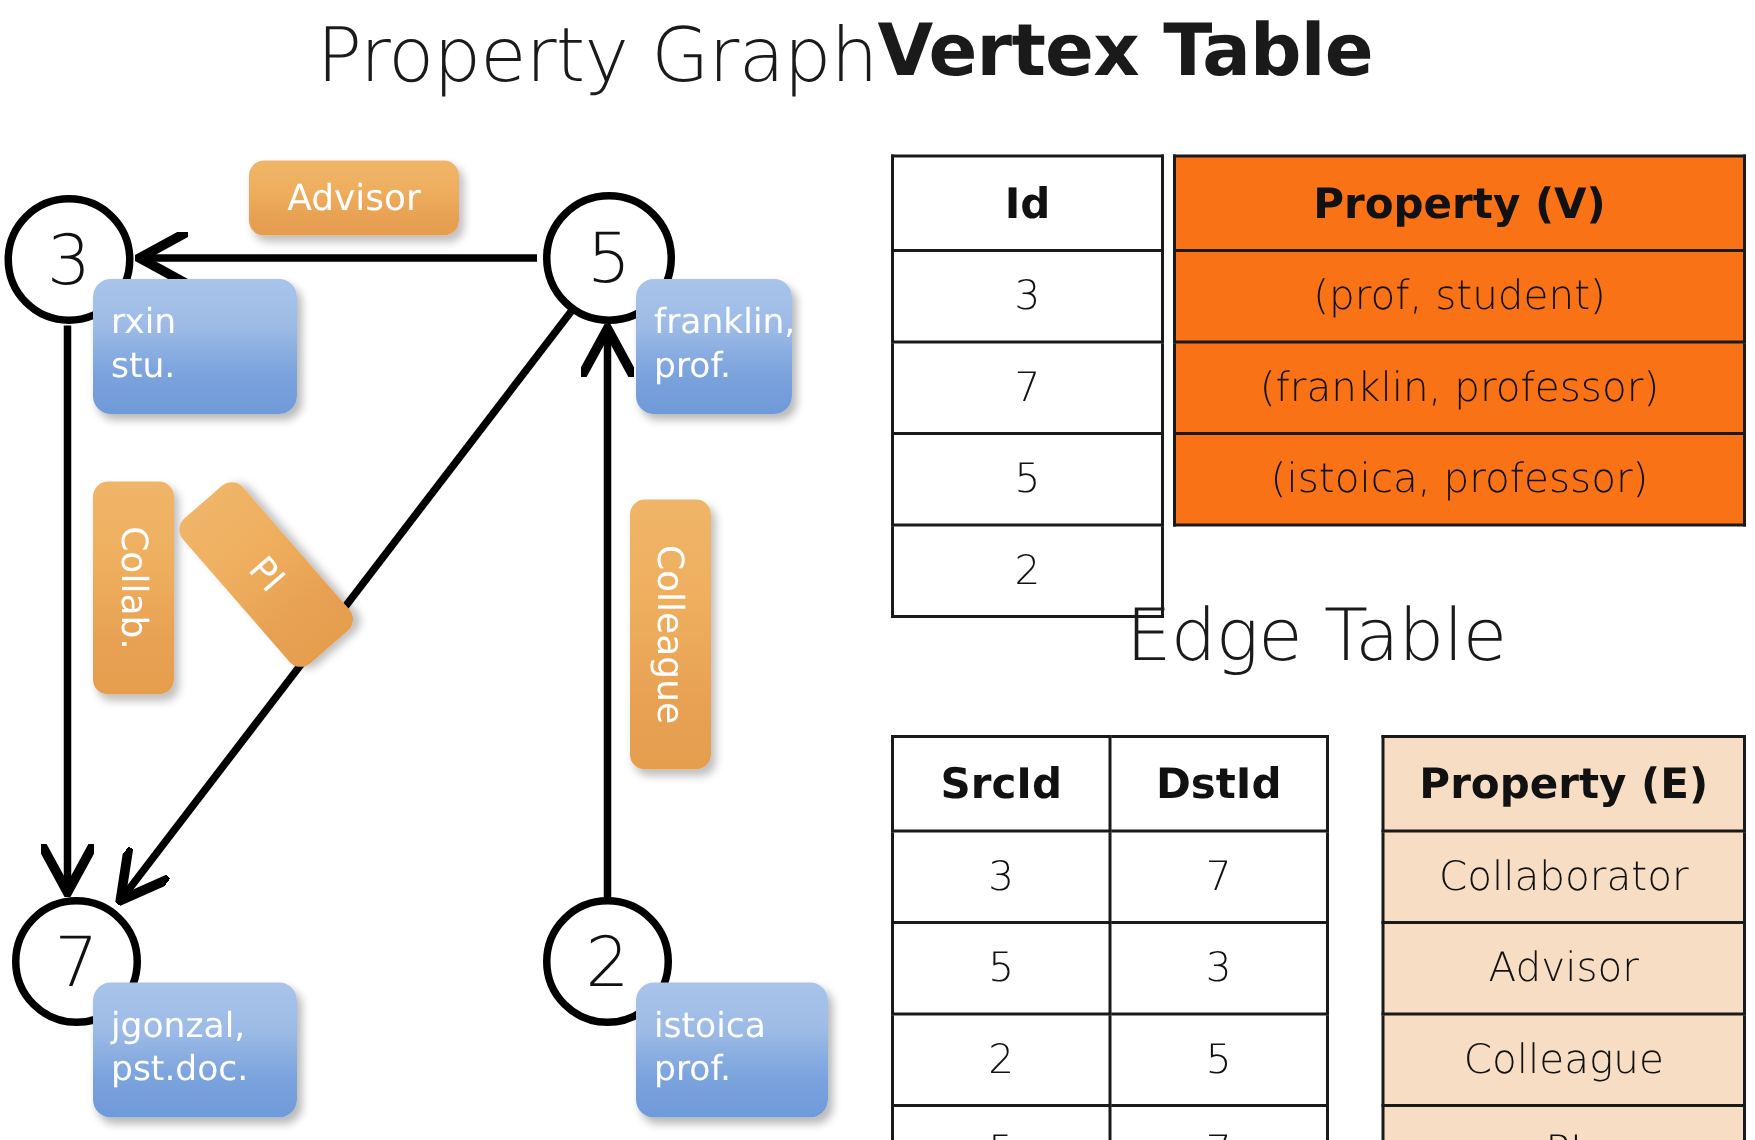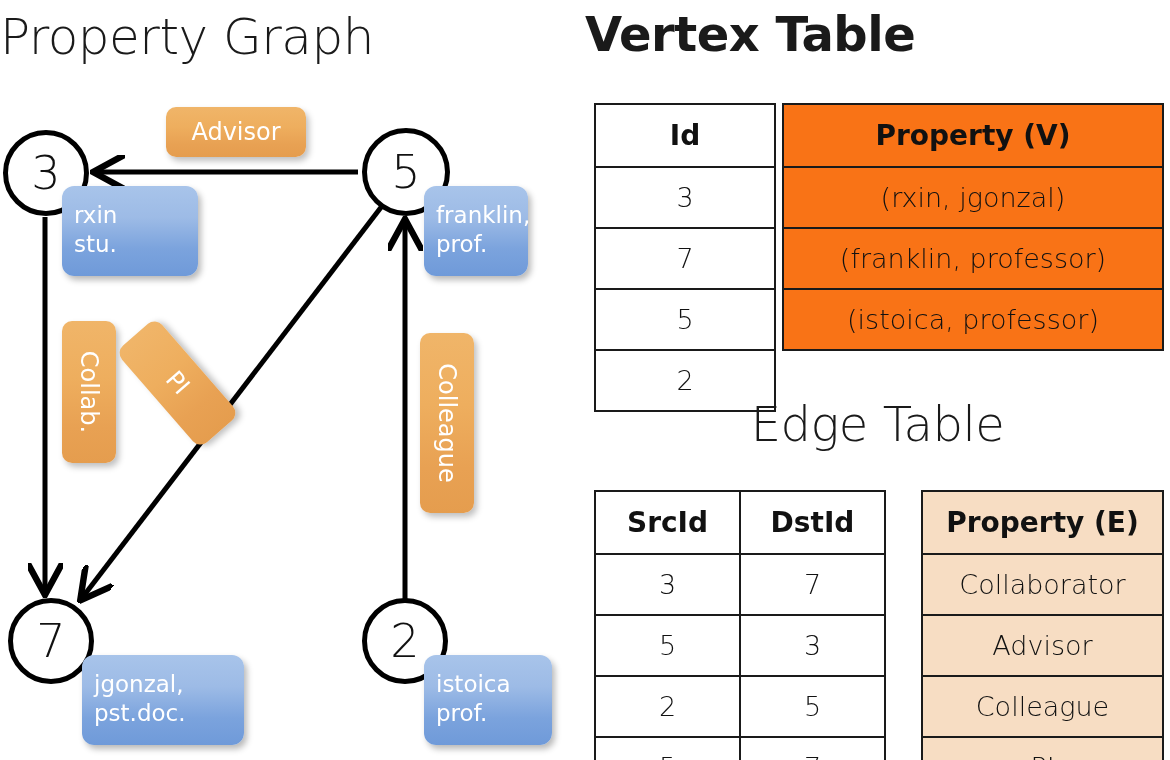--- a/index.html
+++ b/index.html
@@ -27,7 +27,7 @@
   }
   #title-property-graph {
     left: 0; top: 8px; width: 585px;
-    text-align: left;
+    text-align: right;
     font-size: 50px;
   }
   #title-vertex-table {

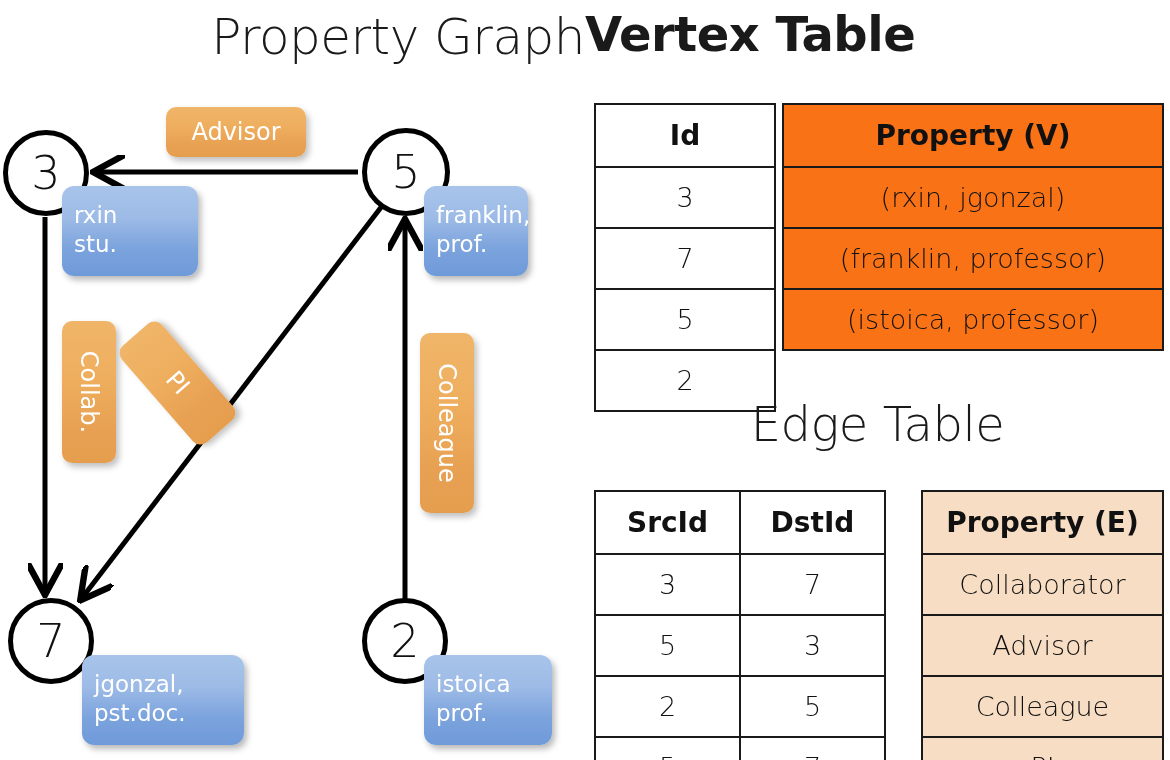--- a/index.html
+++ b/index.html
@@ -256,7 +256,7 @@
     <th class="blue-cell">Property (V)</th>
   </tr>
   <tr>
-    <td class="blue-cell">(rxin, jgonzal)</td>
+    <td class="blue-cell">(prof, student)</td>
   </tr>
   <tr>
     <td class="blue-cell">(franklin, professor)</td>

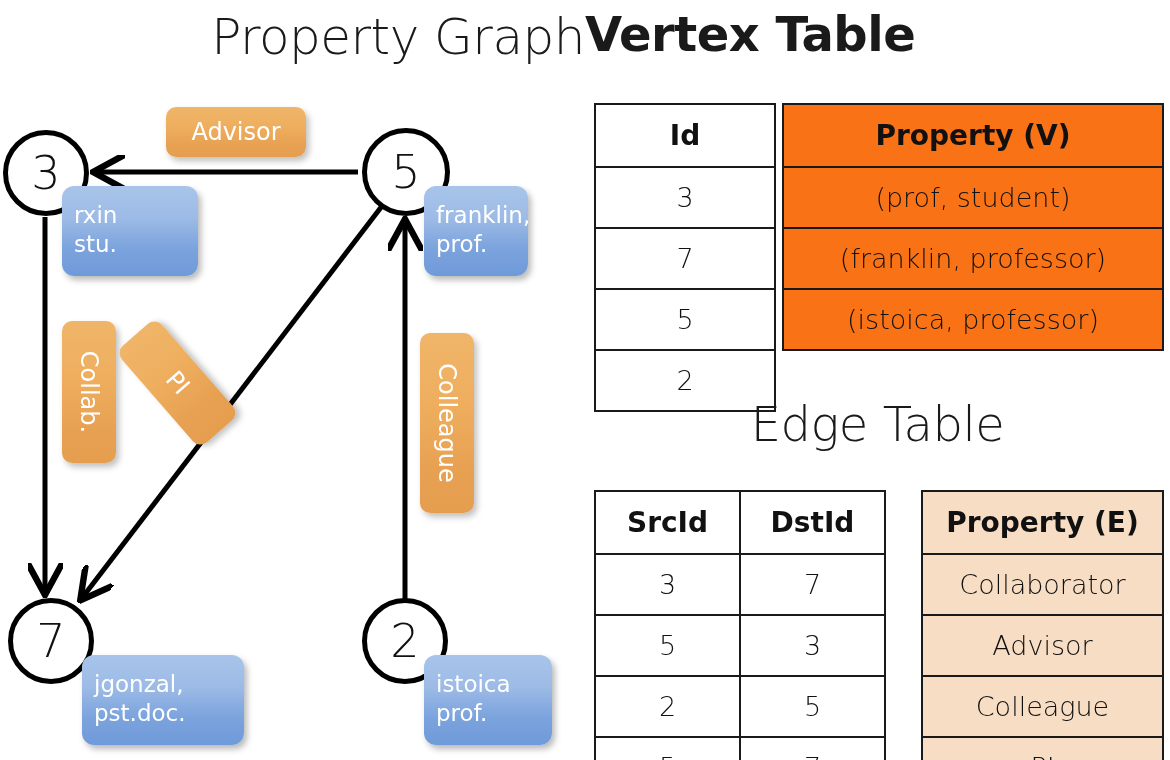--- a/index.html
+++ b/index.html
@@ -202,7 +202,7 @@
     <div>prof.</div>
   </div>
 
-  <div class="prop-box" style="left:62px; top:655px; width:162px; height:90px;margin-left:20px;">
+  <div class="prop-box" style="left:62px; top:655px; width:136px; height:90px;">
     <div>jgonzal,</div>
     <div>pst.doc.</div>
   </div>

